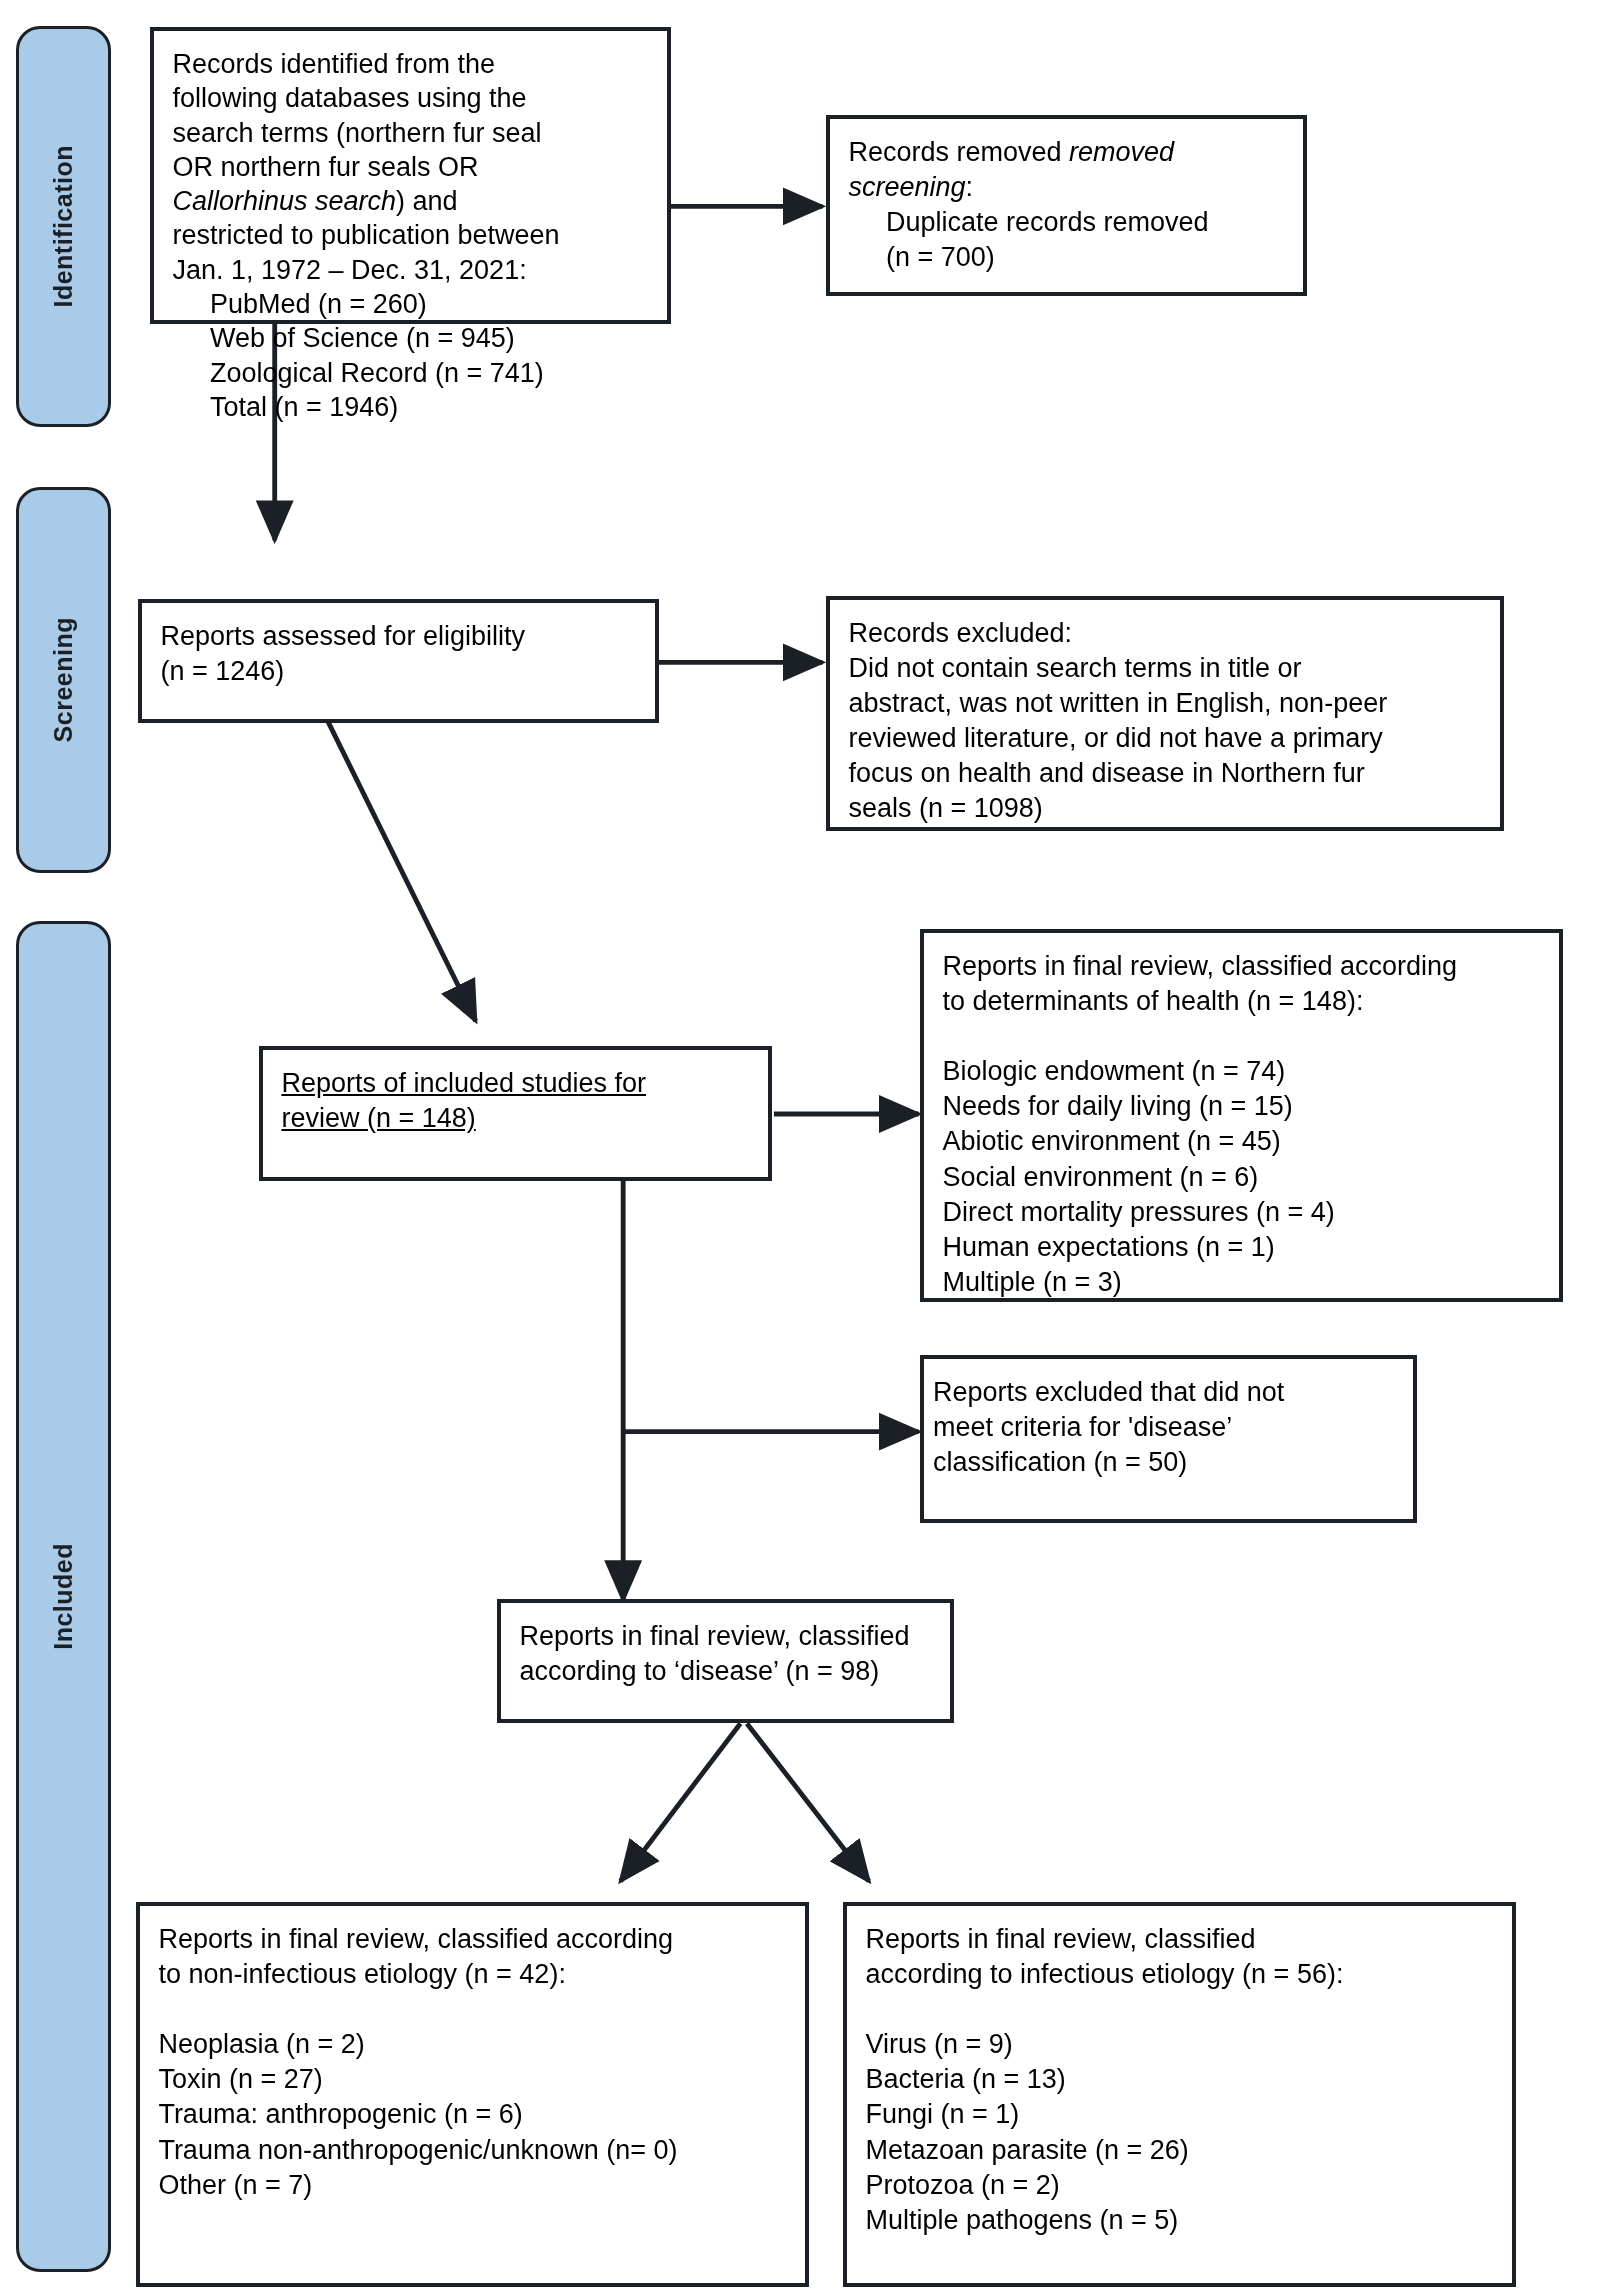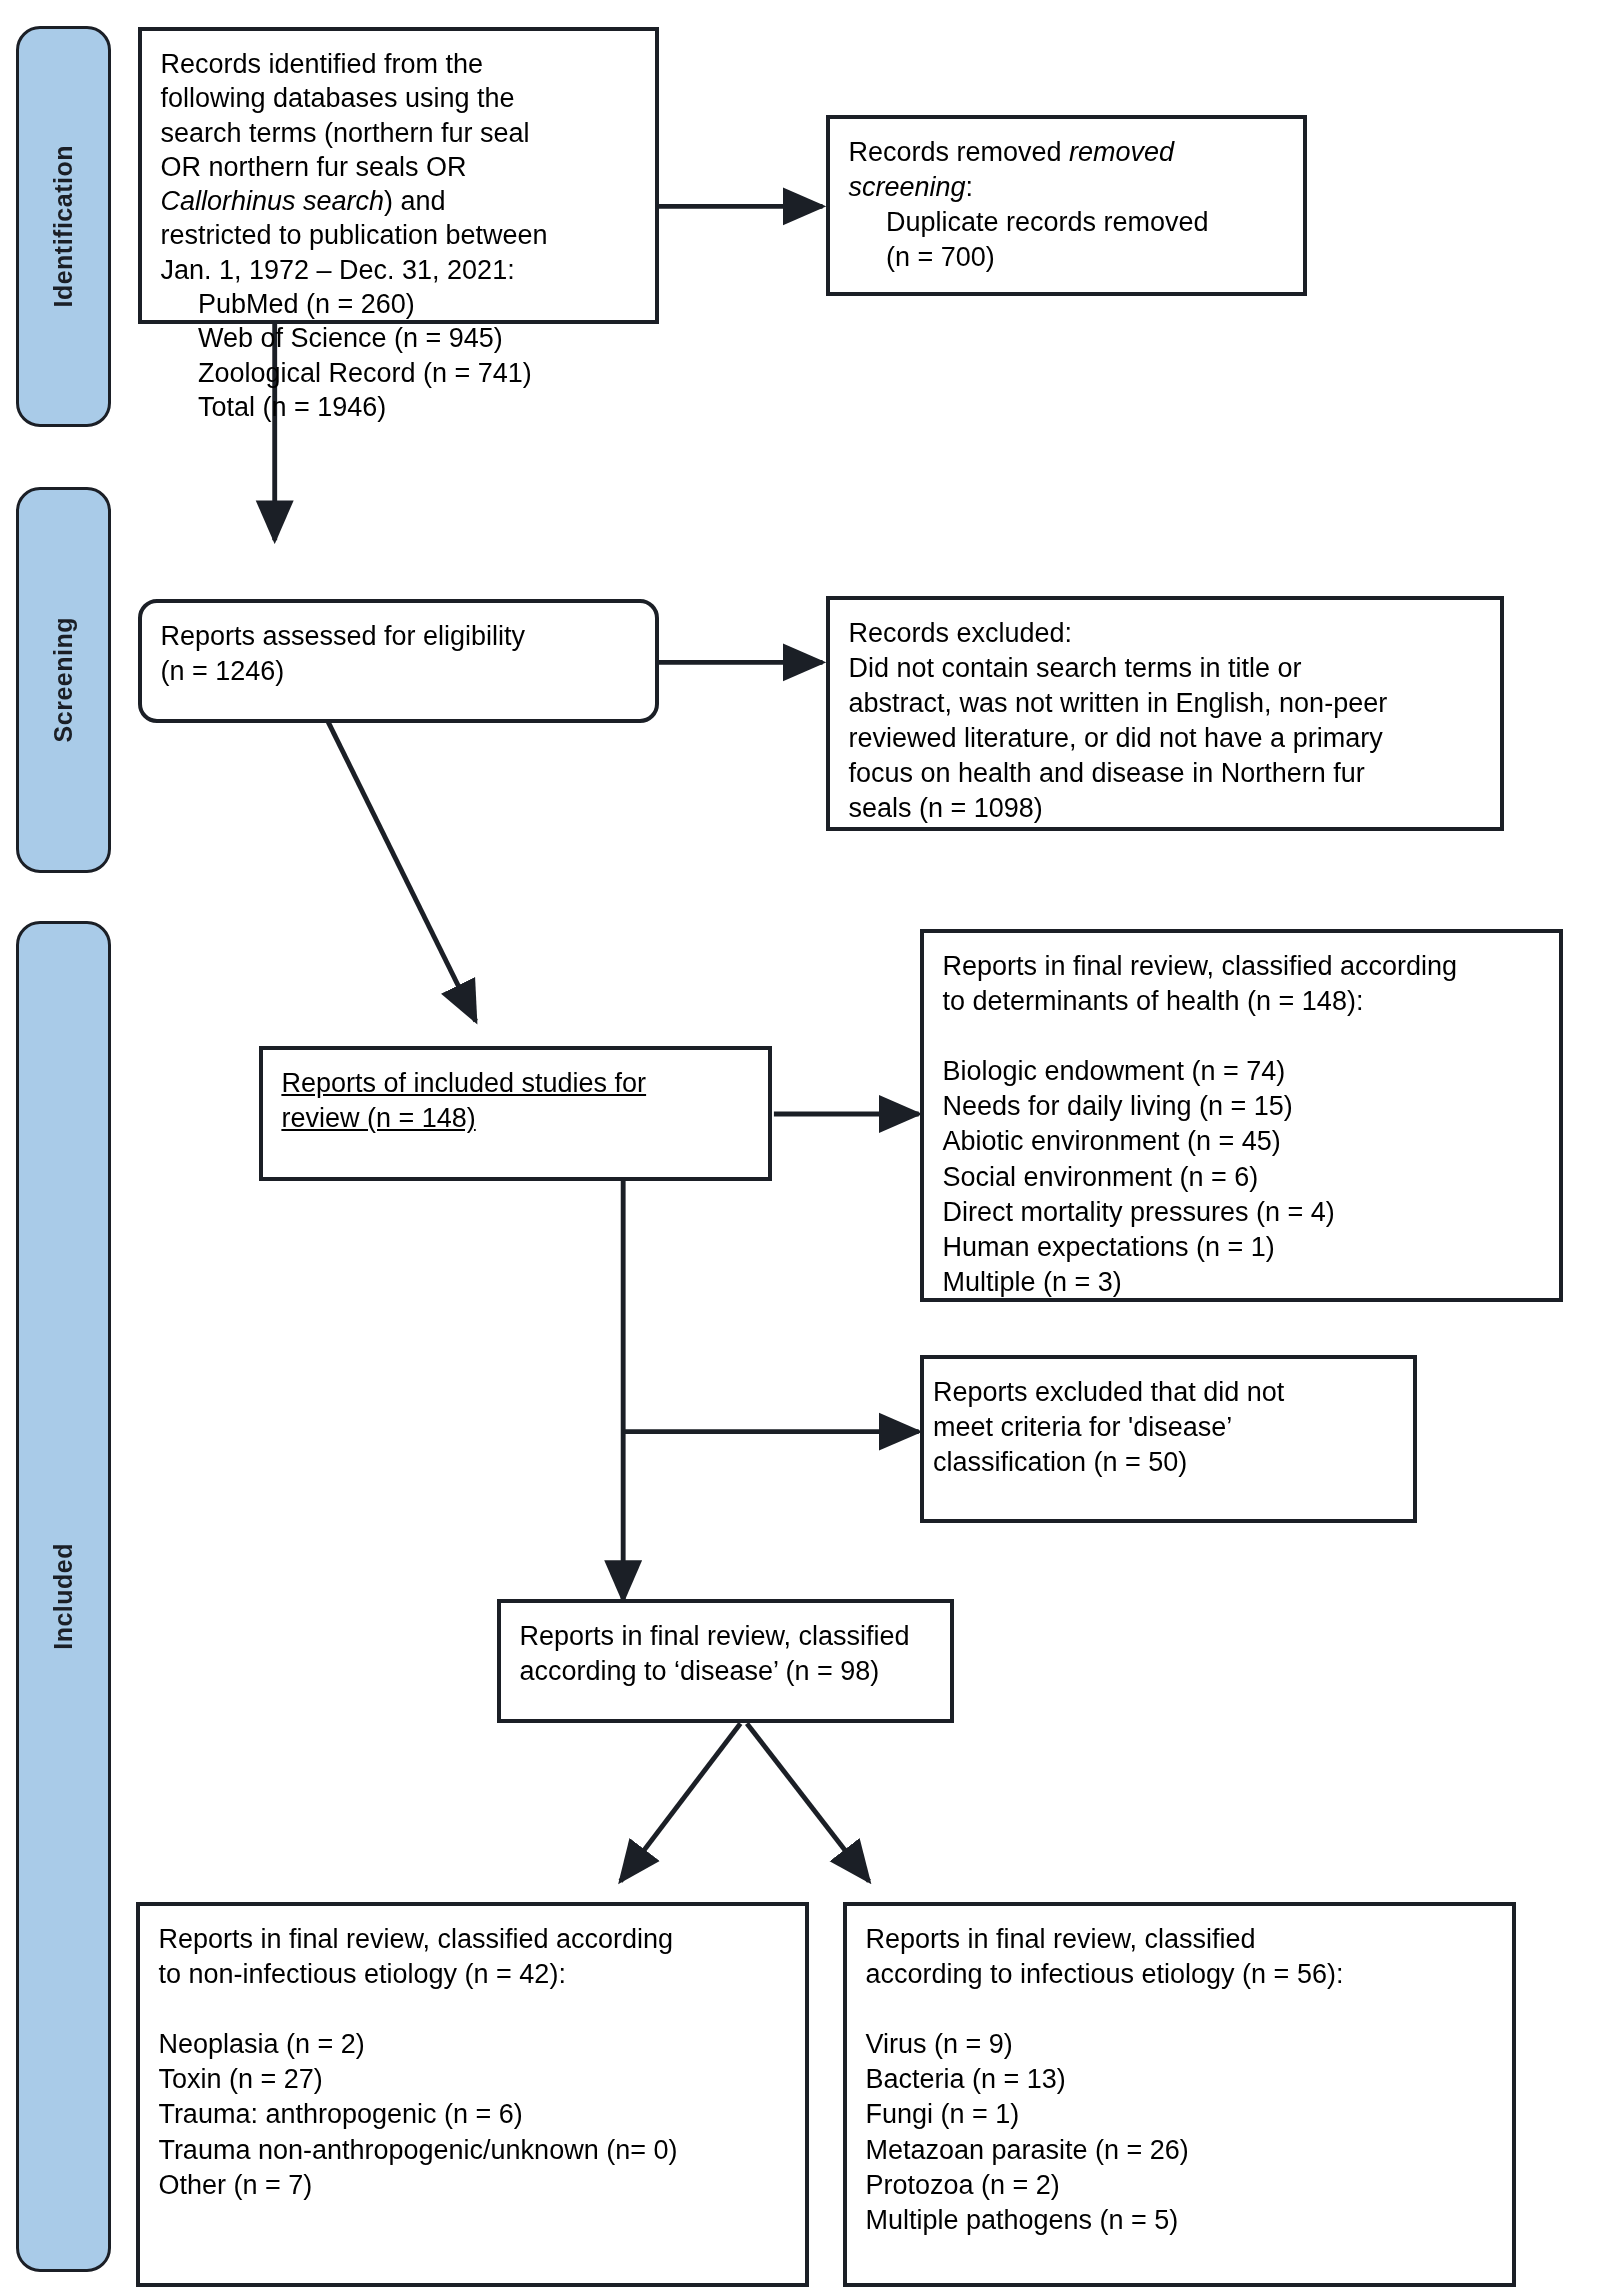--- a/index.html
+++ b/index.html
@@ -109,7 +109,7 @@
     <span class="phase-label">Included</span>
   </div>
 
-  <div class="flow-box" style="left:138px; top:27px; width:521px; height:297px;">
+  <div class="flow-box" style="left:150px; top:27px; width:521px; height:297px;">
     <div class="box-text tight">Records identified from the
 following databases using the
 search terms (northern fur seal

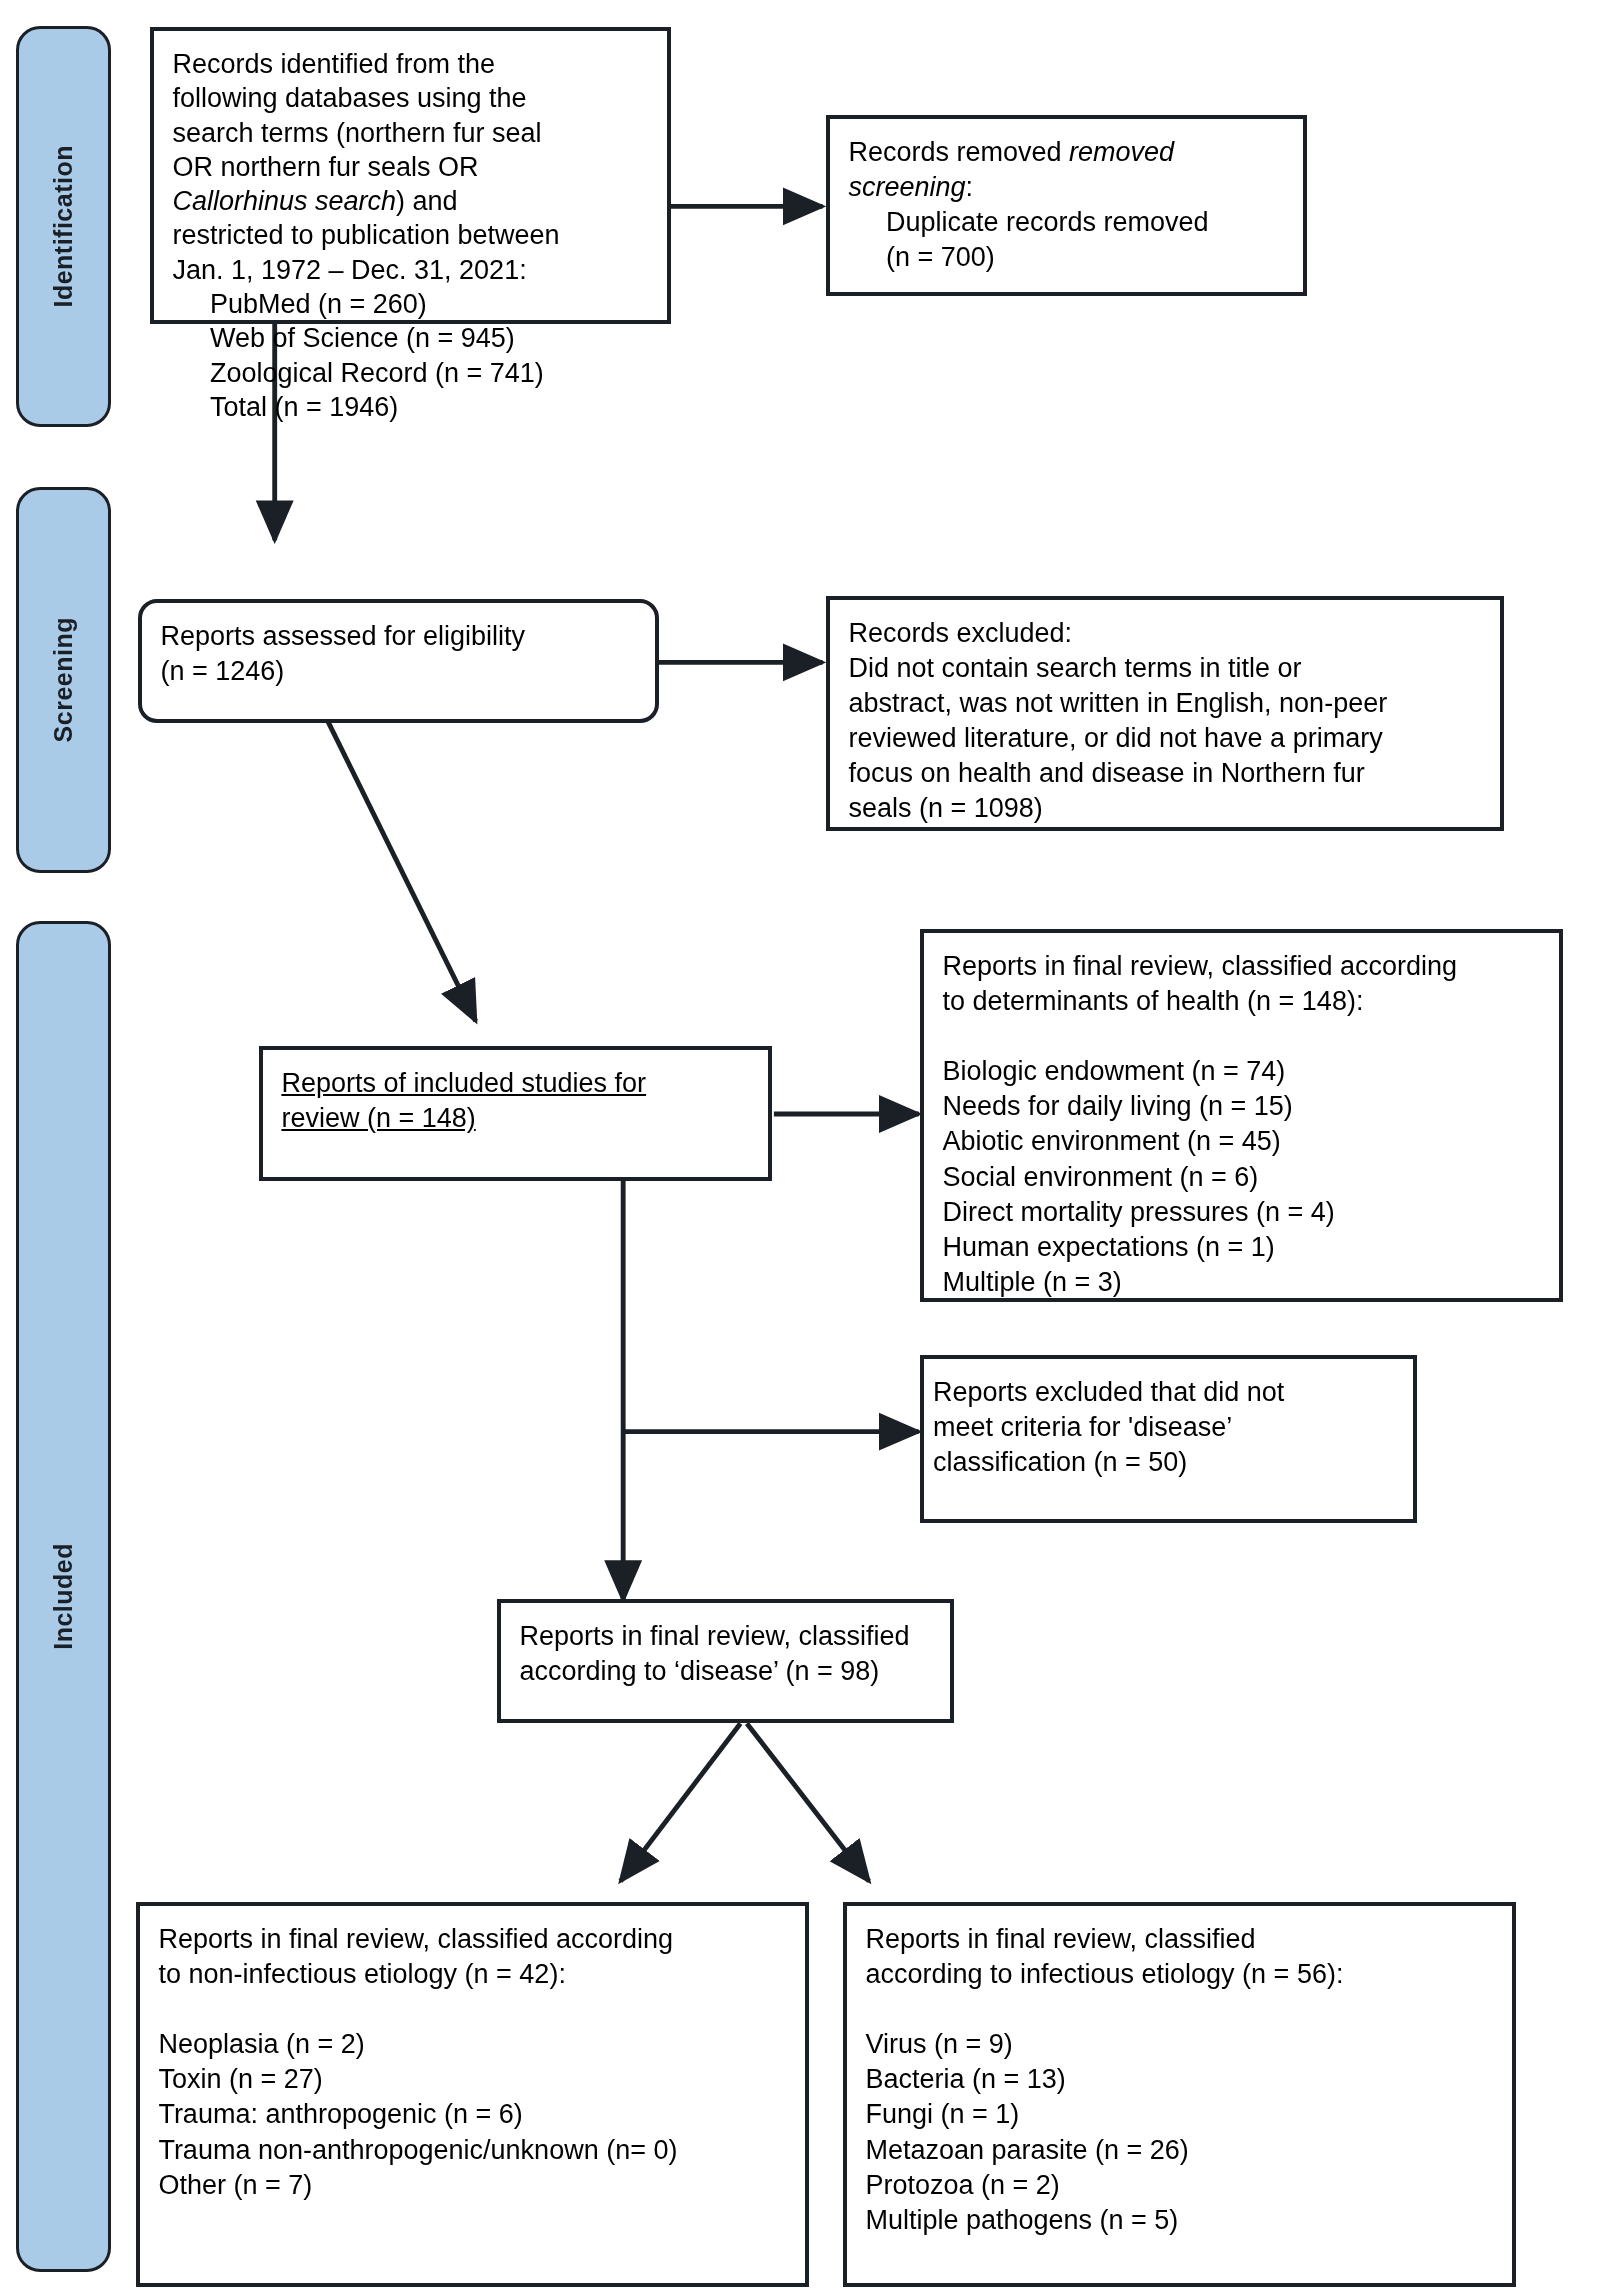--- a/index.html
+++ b/index.html
@@ -130,7 +130,7 @@
      (n = 700)</div>
   </div>
 
-  <div class="flow-box" style="left:138px; top:599px; width:521px; height:124px;border-radius:19px;">
+  <div class="flow-box" style="left:138px; top:599px; width:521px; height:124px;">
     <div class="box-text">Reports assessed for eligibility
 (n = 1246)</div>
   </div>

